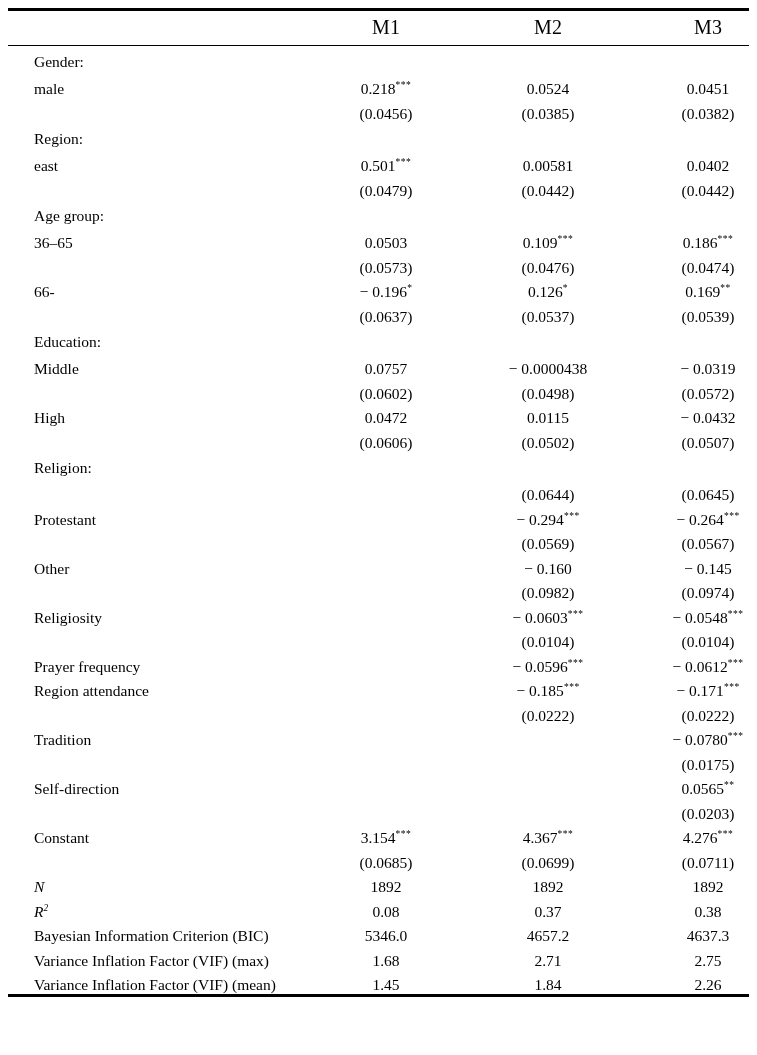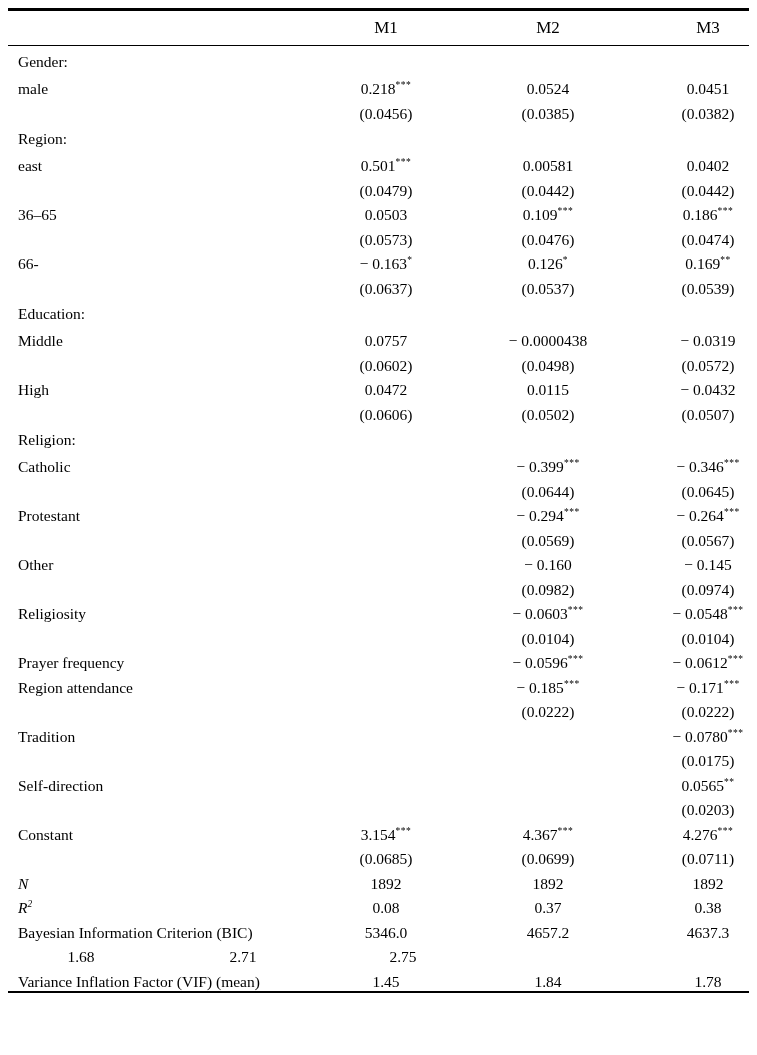--- a/index.html
+++ b/index.html
@@ -21,7 +21,7 @@
   .c1 { width:162px; text-align:center; }
   .c2 { width:162px; text-align:center; }
   .c3 { width:128px; padding-left:30px; text-align:center;font-family:Liberation Serif, serif; }
-  .hdr-row .cell { font-size:17px; }
+  .hdr-row .cell { font-size:20px; }
   sup.stars, sup.lbl-sup {
     font-size:9.5px; line-height:0; vertical-align:super; letter-spacing:0.5px;
   }

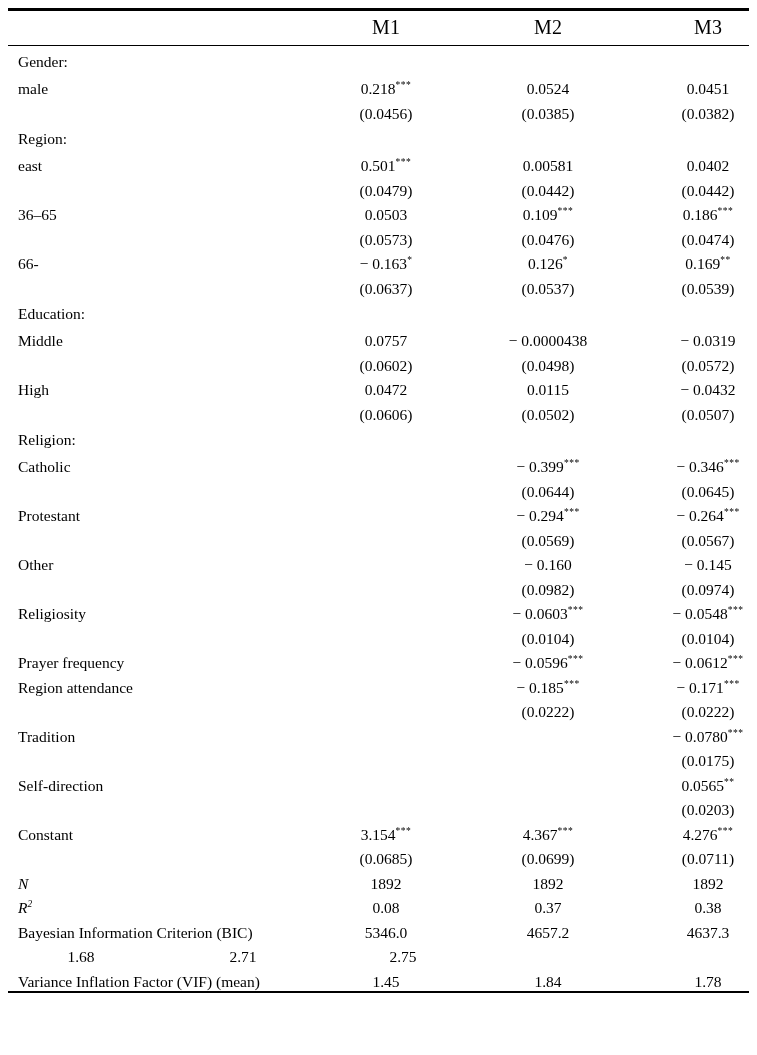--- a/index.html
+++ b/index.html
@@ -17,7 +17,7 @@
   .row { display:flex; align-items:flex-end; height:24.5px; font-size:15.5px; }
   .row.group { height:28px; align-items:flex-end; padding-bottom:3px; box-sizing:border-box; }
   .cell { box-sizing:border-box; }
-  .c0 { width:305px; padding-left:18px; text-align:left; }
+  .c0 { width:305px; padding-left:34px; text-align:left; }
   .c1 { width:162px; text-align:center; }
   .c2 { width:162px; text-align:center; }
   .c3 { width:128px; padding-left:30px; text-align:center;font-family:Liberation Serif, serif; }

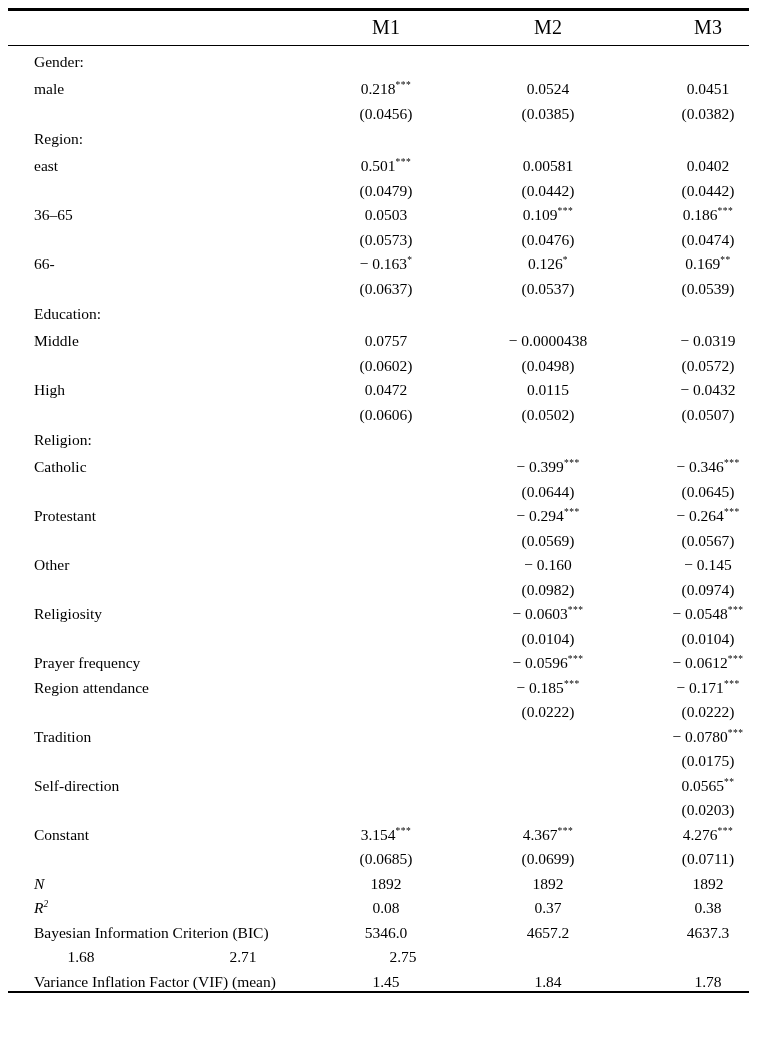--- a/index.html
+++ b/index.html
@@ -81,6 +81,12 @@
         <div class="cell c2"><span class="num">(0.0442)</span></div>
         <div class="cell c3"><span class="num">(0.0442)</span></div>
       </div>
+      <div class="row group">
+        <div class="cell c0">Age group:</div>
+        <div class="cell c1"></div>
+        <div class="cell c2"></div>
+        <div class="cell c3"></div>
+      </div>
       <div class="row">
         <div class="cell c0">36–65</div>
         <div class="cell c1"><span class="num">0.0503</span></div>

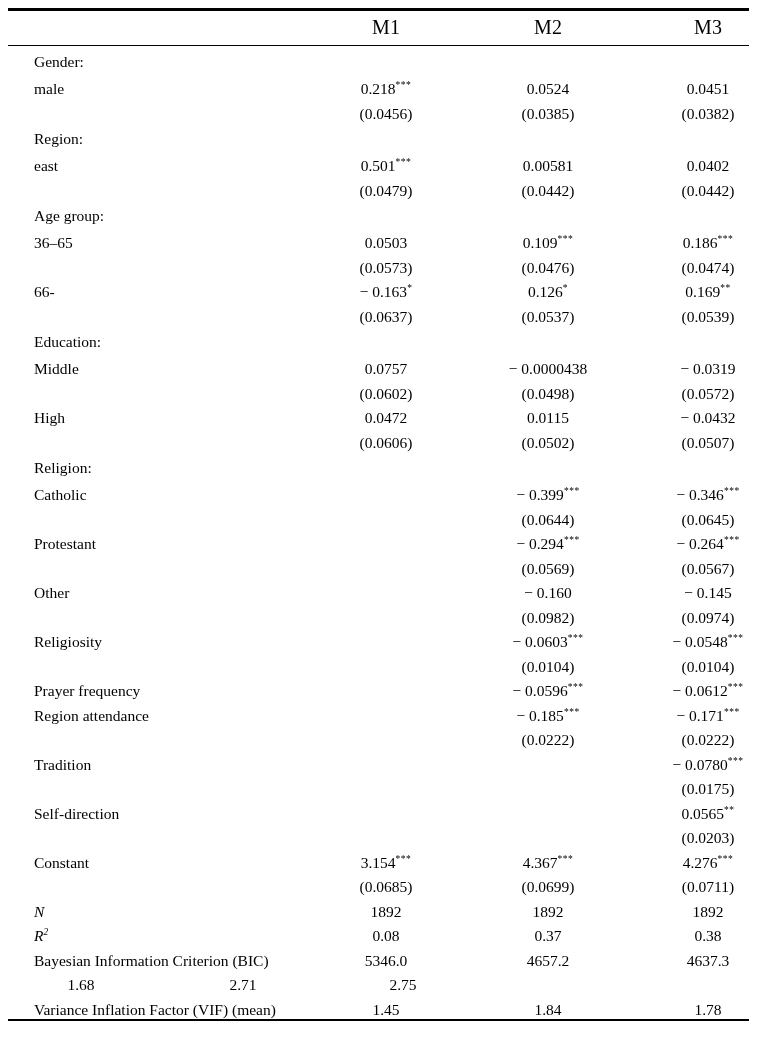--- a/index.html
+++ b/index.html
@@ -101,7 +101,7 @@
       </div>
       <div class="row">
         <div class="cell c0">66-</div>
-        <div class="cell c1"><span class="num">− 0.163</span><sup class="stars">*</sup></div>
+        <div class="cell c1"><span class="num">− 0.196</span><sup class="stars">*</sup></div>
         <div class="cell c2"><span class="num">0.126</span><sup class="stars">*</sup></div>
         <div class="cell c3"><span class="num">0.169</span><sup class="stars">**</sup></div>
       </div>

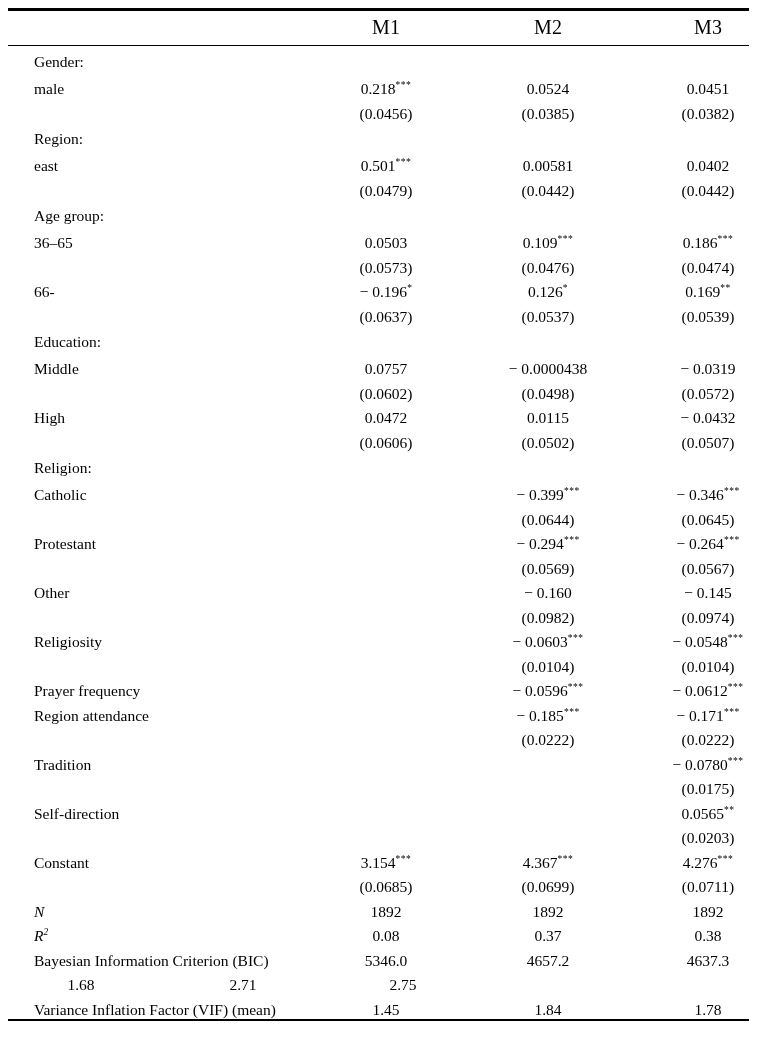--- a/index.html
+++ b/index.html
@@ -148,12 +148,6 @@
         <div class="cell c3"></div>
       </div>
       <div class="row">
-        <div class="cell c0">Catholic</div>
-        <div class="cell c1"></div>
-        <div class="cell c2"><span class="num">− 0.399</span><sup class="stars">***</sup></div>
-        <div class="cell c3"><span class="num">− 0.346</span><sup class="stars">***</sup></div>
-      </div>
-      <div class="row">
         <div class="cell c0"></div>
         <div class="cell c1"></div>
         <div class="cell c2"><span class="num">(0.0644)</span></div>

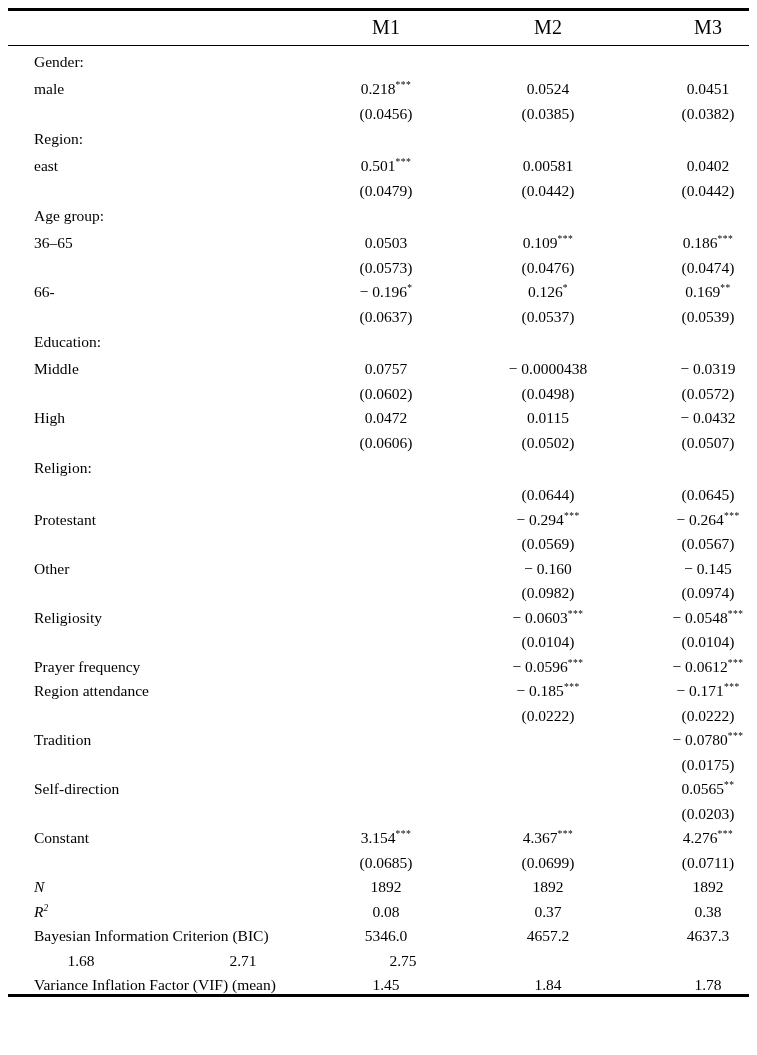--- a/index.html
+++ b/index.html
@@ -262,6 +262,7 @@
         <div class="cell c3"><span class="num">4637.3</span></div>
       </div>
       <div class="row">
+        <div class="cell c0"><span>Variance Inflation Factor (VIF) (max)</span></div>
         <div class="cell c1"><span class="num">1.68</span></div>
         <div class="cell c2"><span class="num">2.71</span></div>
         <div class="cell c3"><span class="num">2.75</span></div>

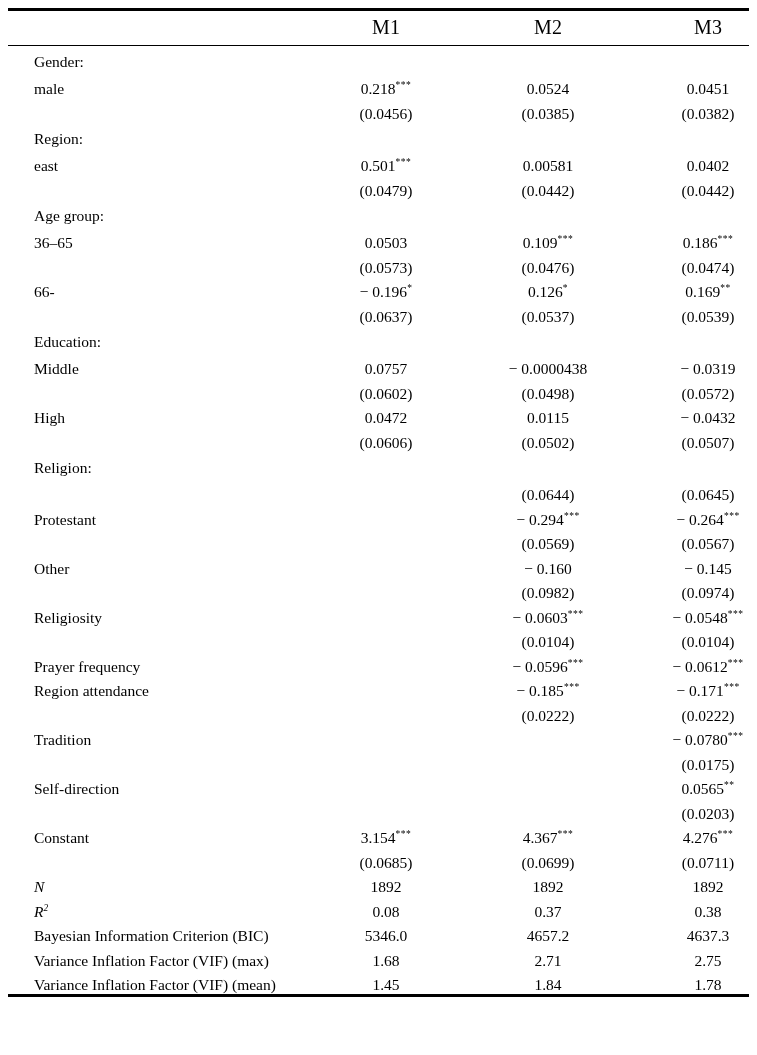--- a/index.html
+++ b/index.html
@@ -271,7 +271,7 @@
         <div class="cell c0"><span>Variance Inflation Factor (VIF) (mean)</span></div>
         <div class="cell c1"><span class="num">1.45</span></div>
         <div class="cell c2"><span class="num">1.84</span></div>
-        <div class="cell c3"><span class="num">1.78</span></div>
+        <div class="cell c3"><span class="num">2.26</span></div>
       </div>
     </div>
 

